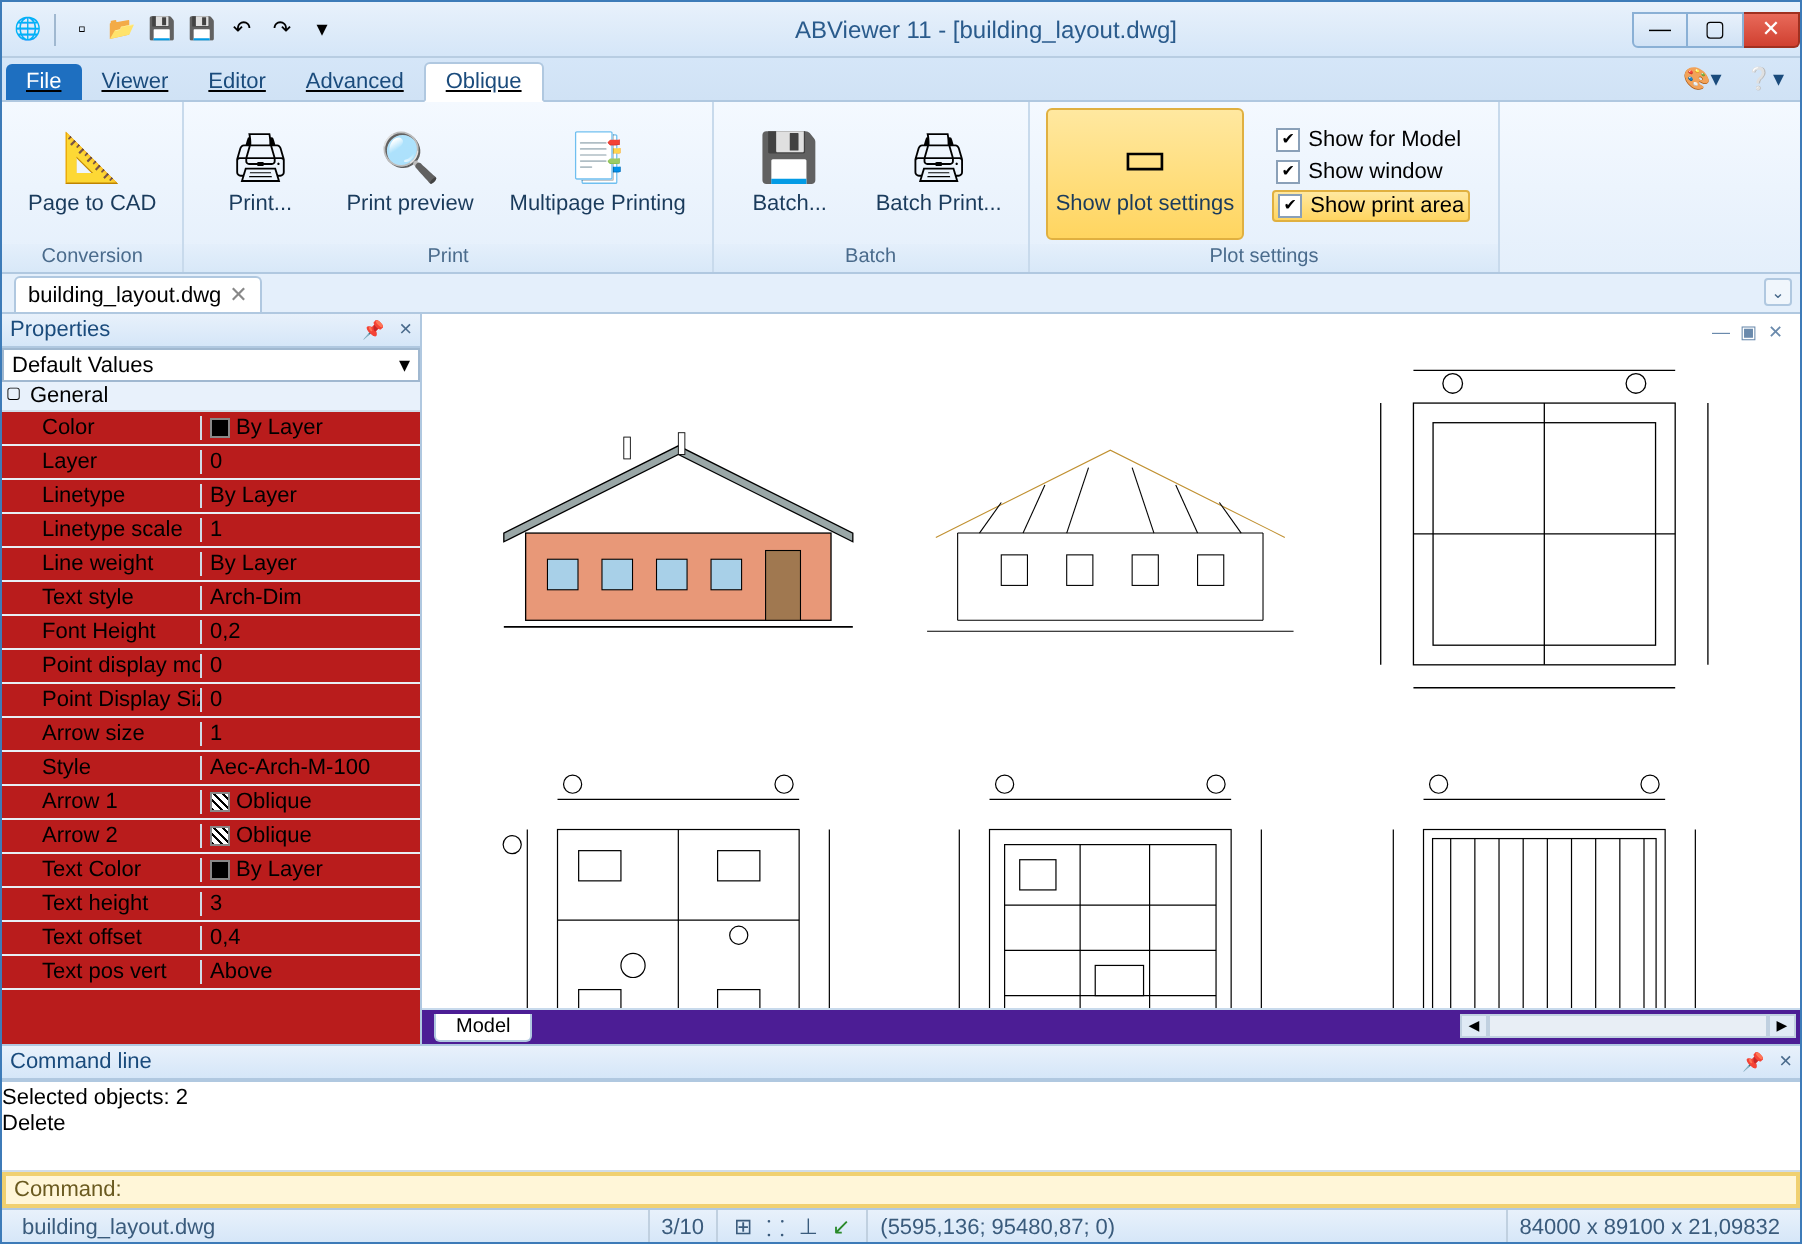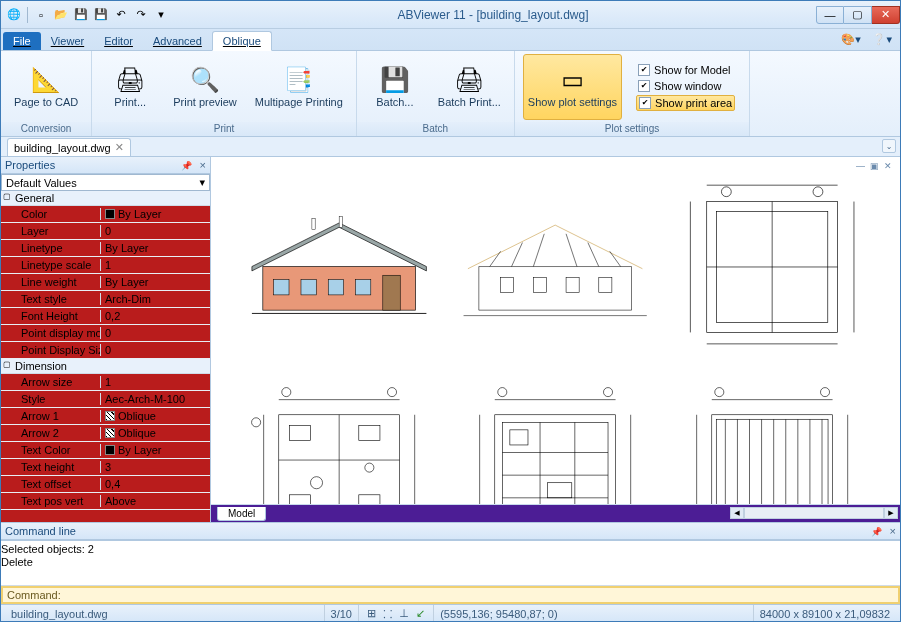--- a/index.html
+++ b/index.html
@@ -275,7 +275,6 @@
             <span>0</span>
           </div>
         </div>
-        <div class="prop-section">Dimension</div>
         <div class="prop-row">
           <div class="prop-key">Arrow size</div>
           <div class="prop-val">

